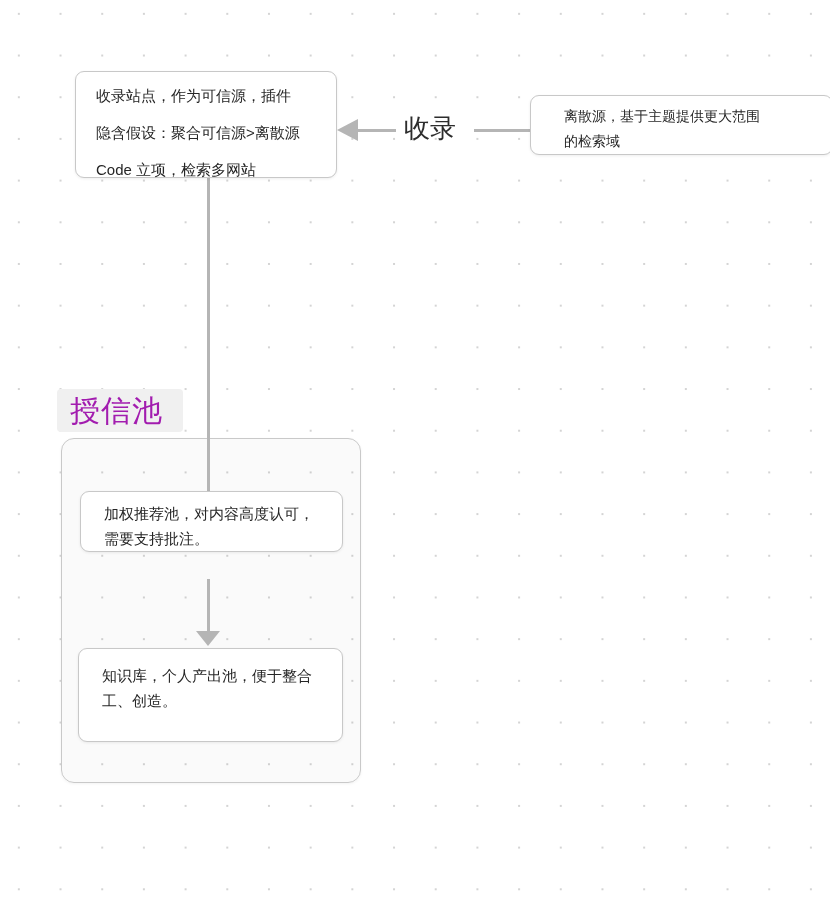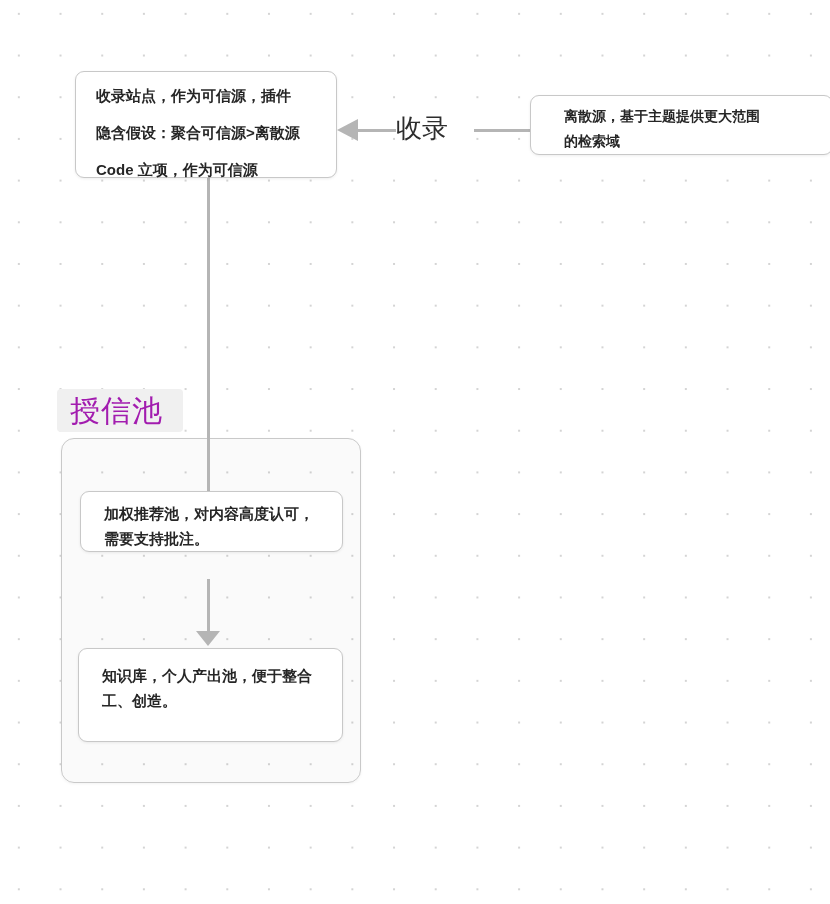--- a/index.html
+++ b/index.html
@@ -20,7 +20,7 @@
     box-shadow:0 1px 3px rgba(0,0,0,0.07);
     color:#262626;
   }
-  .node .line{white-space:nowrap;font-weight:bold;}
+  .node .line{white-space:nowrap;}
   
   .sources{left:75px;top:71px;width:262px;height:107px;padding:13px 0 0 20px;font-size:15px;}
   .sources .line{line-height:22px;margin:0 0 15px 0;}

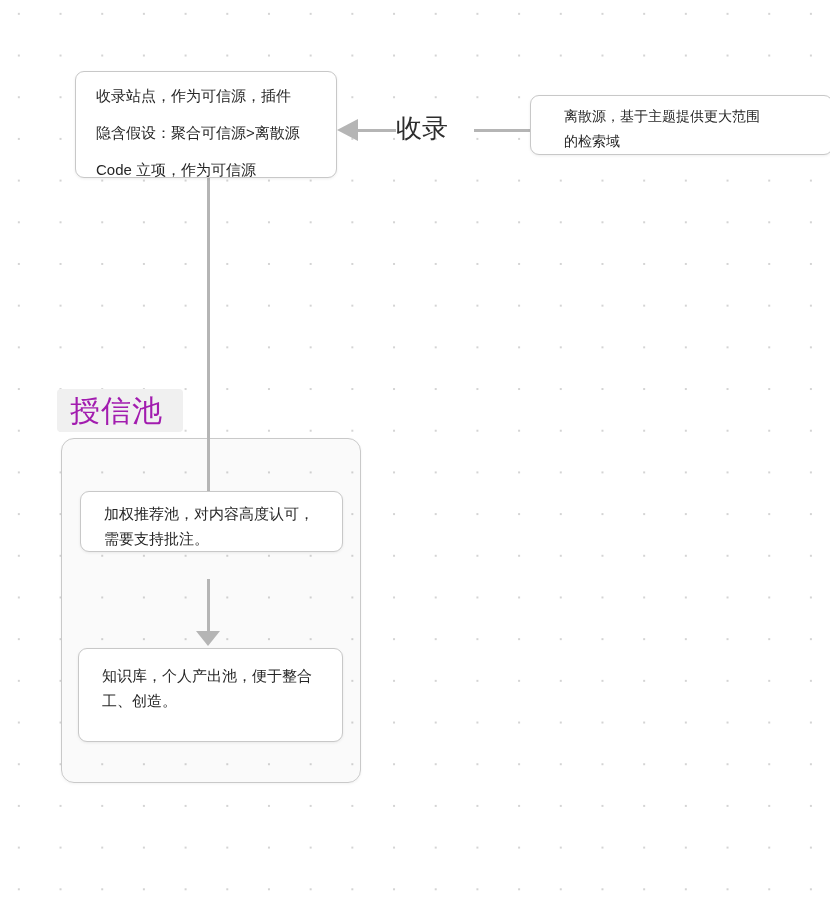--- a/index.html
+++ b/index.html
@@ -57,7 +57,7 @@
   .vseg-2{left:206.5px;top:579px;width:3px;height:53px;}
   .edge-label{
     position:absolute;left:396px;top:111px;width:68px;height:34px;
-    text-align:left;font-size:26px;line-height:34px;font-weight:500;color:#2d2d2d;
+    text-align:center;font-size:26px;line-height:34px;font-weight:500;color:#2d2d2d;
   }
 </style>
 </head>

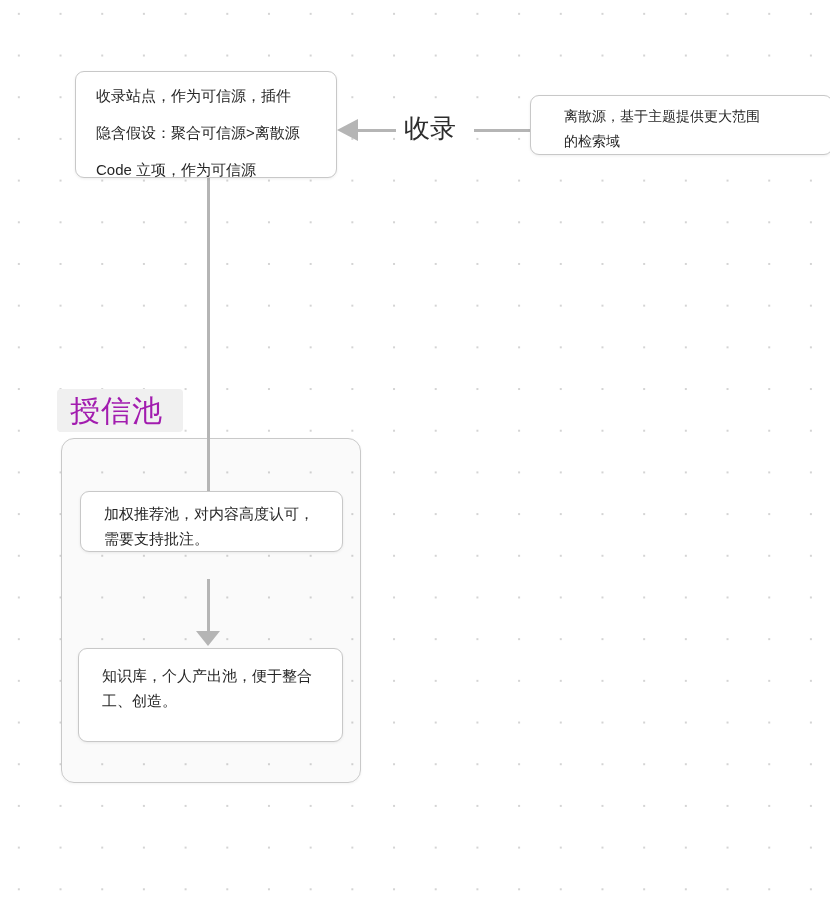--- a/index.html
+++ b/index.html
@@ -89,7 +89,7 @@
   <div class="node sources">
     <p class="line">收录站点，作为可信源，插件</p>
     <p class="line">隐含假设：聚合可信源&gt;离散源</p>
-    <p class="line">Code 立项，作为可信源</p>
+    <p class="line">Code 立项，检索多网站</p>
   </div>
 
   <div class="node discrete">

